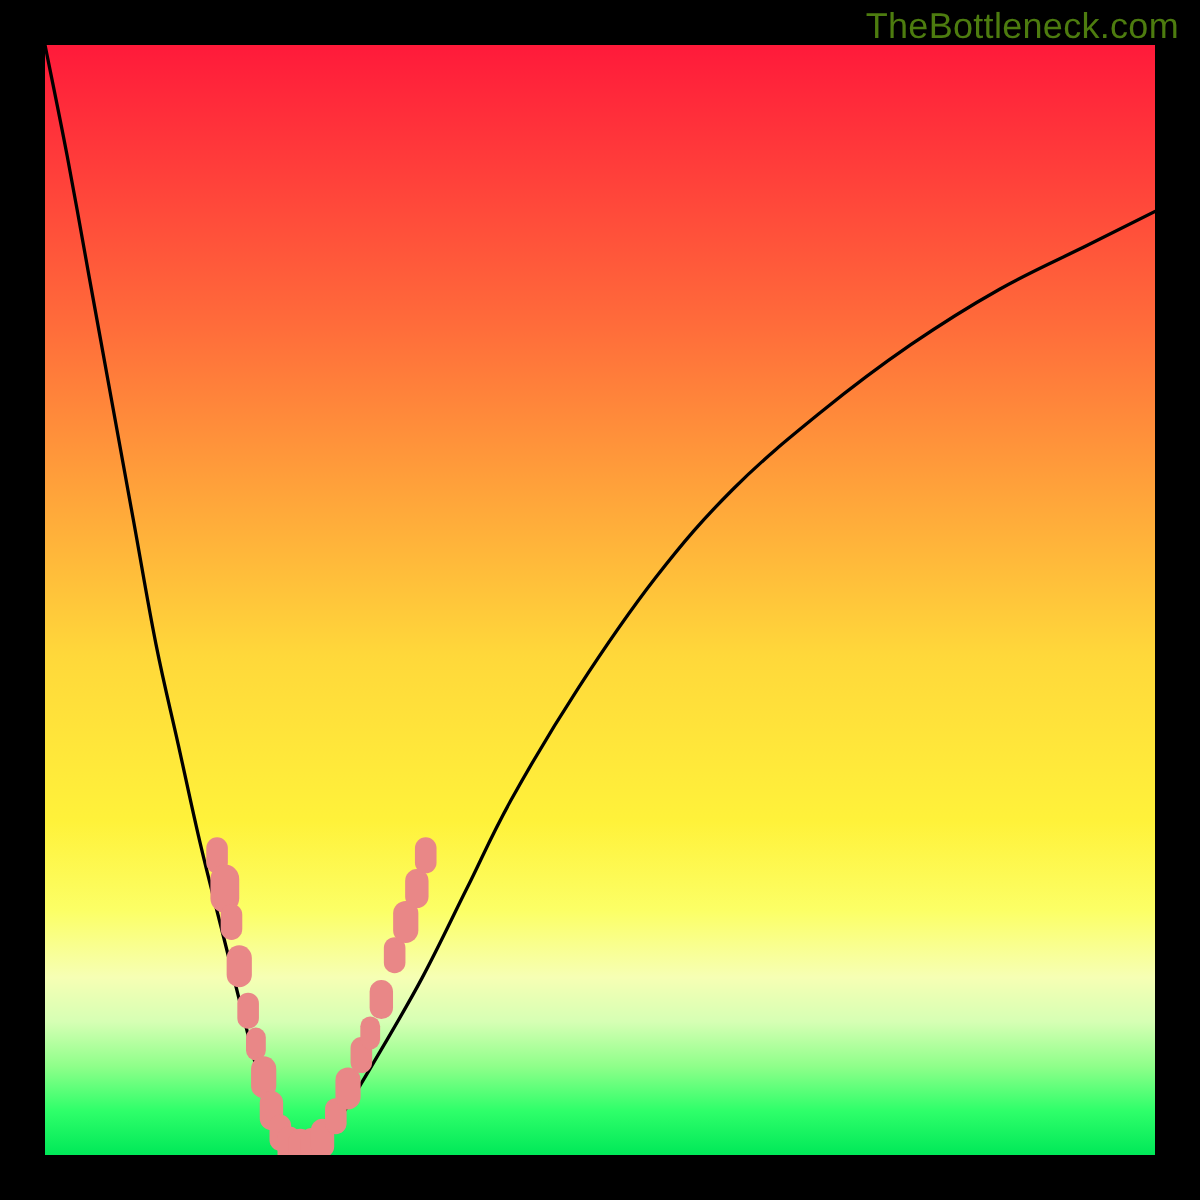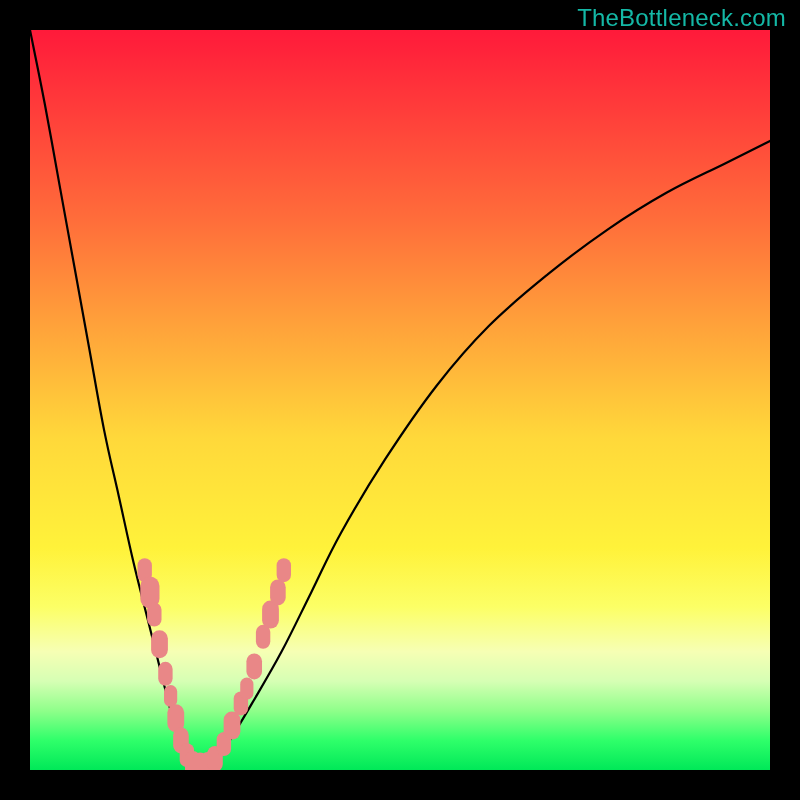--- a/index.html
+++ b/index.html
@@ -38,7 +38,7 @@
     font-family: Arial, Helvetica, sans-serif;
     font-size: 24px;
     font-weight: 500;
-    color: #14b8a6;
+    color: #4d7c0f;
     letter-spacing: 0.2px;
   }
   svg.curve {

